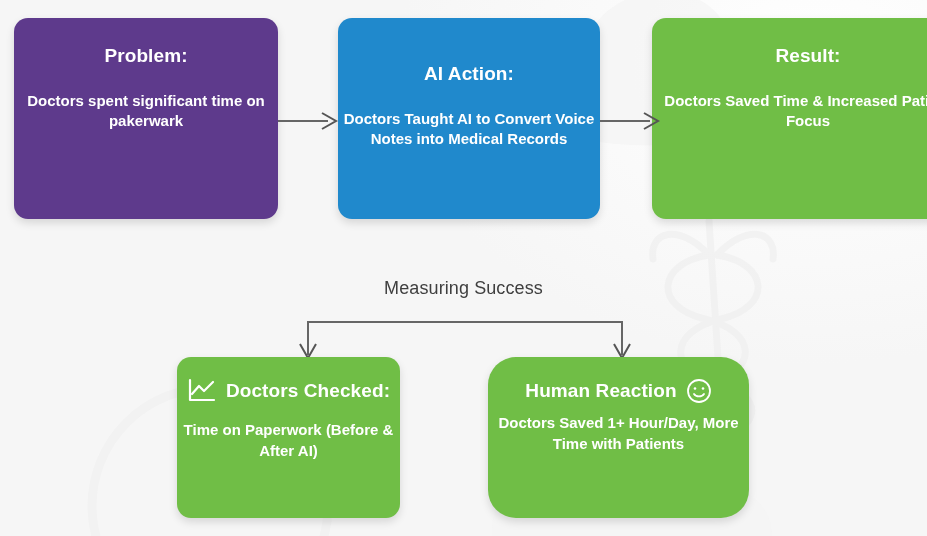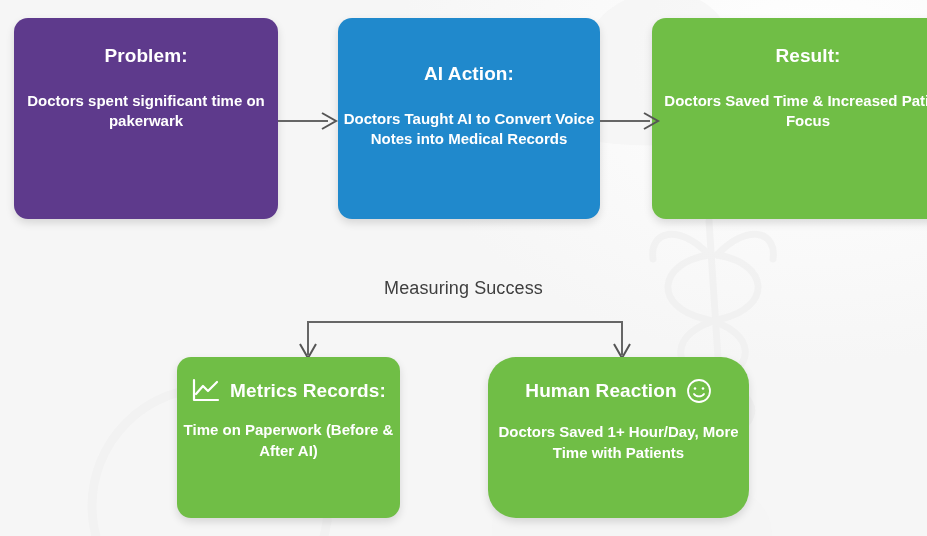--- a/index.html
+++ b/index.html
@@ -164,7 +164,7 @@
         <path d="M3 2 L 3 22 L 27 22" fill="none" stroke="#ffffff" stroke-width="2.2" stroke-linecap="round" stroke-linejoin="round"></path>
         <path d="M5 16 L 12 8 L 17 13 L 26 4" fill="none" stroke="#ffffff" stroke-width="2.2" stroke-linecap="round" stroke-linejoin="round"></path>
       </svg>
-      <span class="box-title">Metrics Records:</span>
+      <span class="box-title">Doctors Checked:</span>
     </div>
     <div class="box-body">Time on Paperwork (Before &amp; After AI)</div>
   </div>

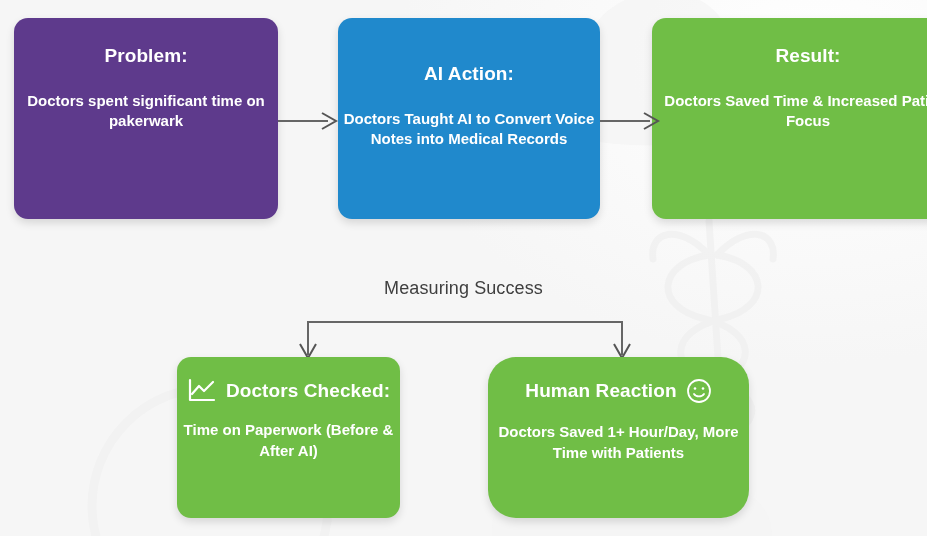--- a/index.html
+++ b/index.html
@@ -76,7 +76,7 @@
   }
   .title-row .icon { display: block; flex: 0 0 auto; }
   #box-metrics .box-body { margin-top: 16px; }
-  #box-human   .box-body { margin-top: 18px; }
+  #box-human   .box-body { margin-top: 9px; }
 
   
   .connector { position: absolute; pointer-events: none; }

